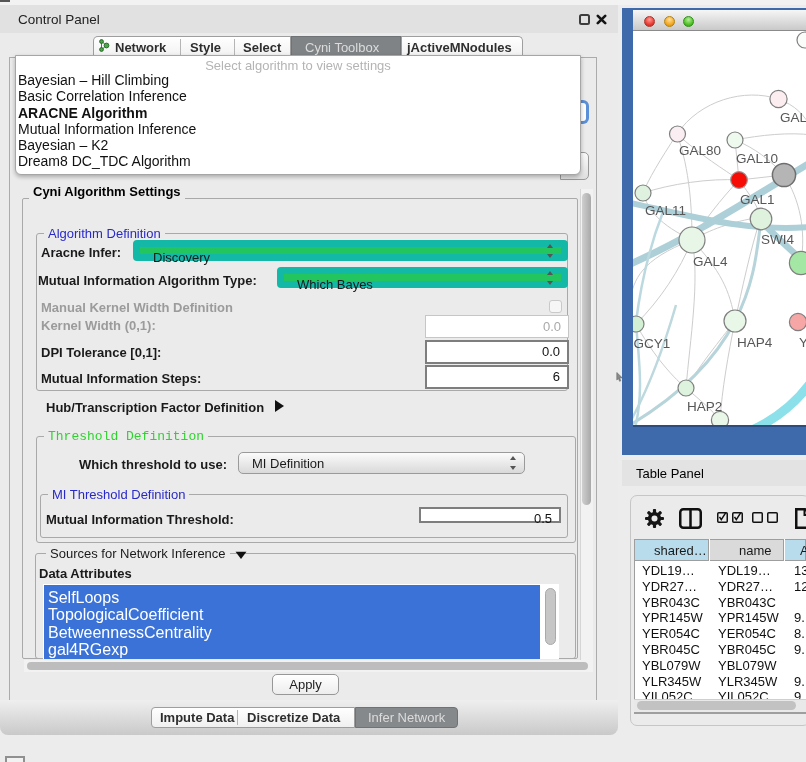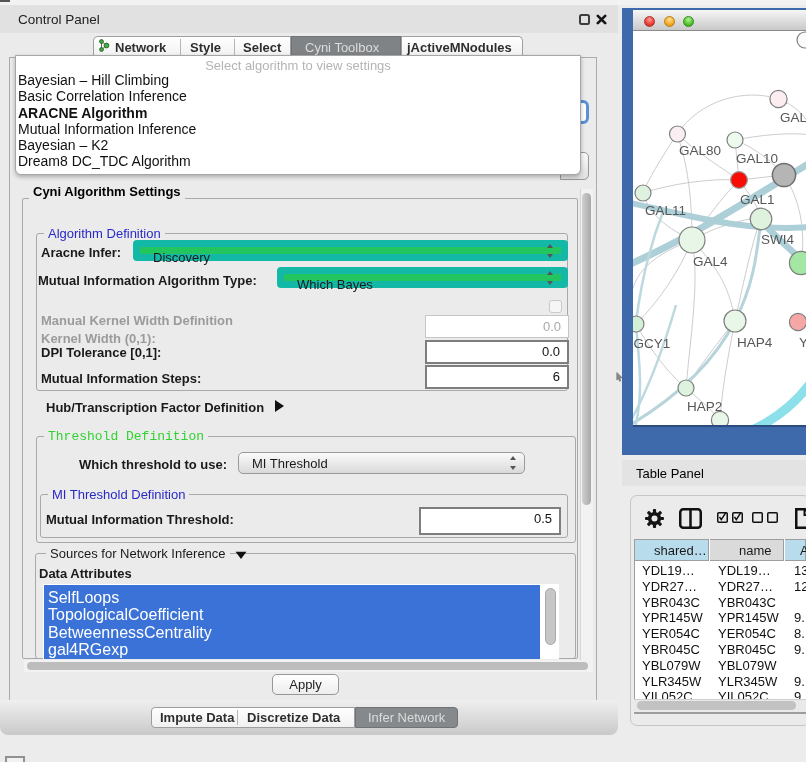--- a/index.html
+++ b/index.html
@@ -8,7 +8,7 @@
 .abs { position:absolute; }
 .b { font-weight:bold; }
 .lbl { font-size:13px; color:#1a1a1a; white-space:nowrap; }
-.glbl { font-size:13px; color:#9b9b9b; white-space:nowrap; font-weight:bold;margin-top:13px; }
+.glbl { font-size:13px; color:#9b9b9b; white-space:nowrap; font-weight:bold; }
 .combo-w { background:#22c55e; border:7px solid #14b8a6; border-radius:4px; }
 .combo-g { background:linear-gradient(#fbfbfb,#d9d9d9); border:1px solid #9a9a9a; border-radius:5px; }
 .fld { background:#fff; font-size:13px; text-align:right; padding-right:7px; }

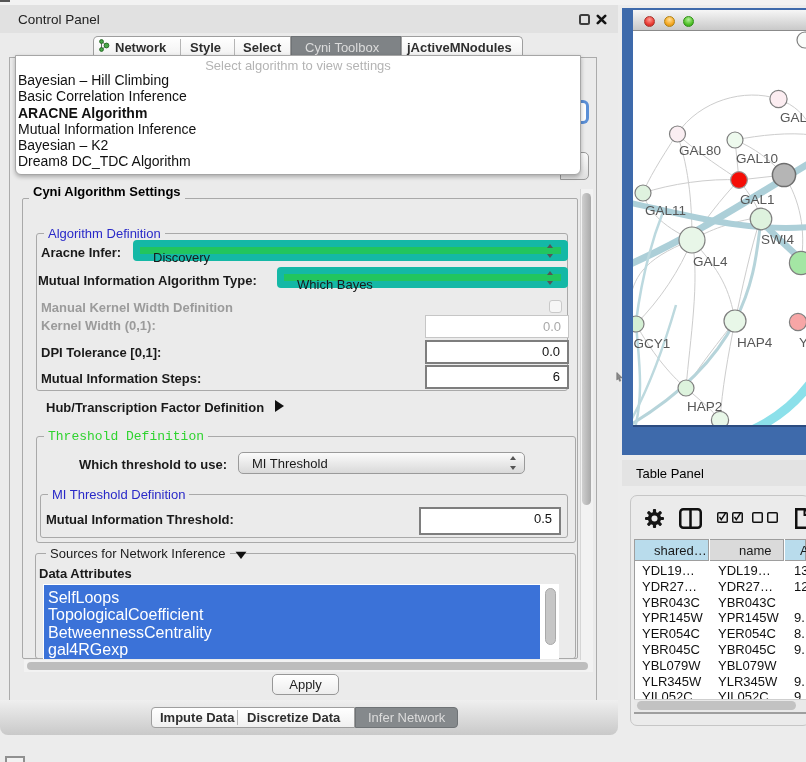--- a/index.html
+++ b/index.html
@@ -91,7 +91,7 @@
 <div class="abs grplbl" style="left:44px;top:429px;color:#2fd32f;font-family:Liberation Mono, monospace;">Threshold Definition</div>
 <div class="abs lbl b" style="left:79px;top:457px;">Which threshold to use:</div>
 <div class="abs combo-g" style="left:238px;top:452px;width:287px;height:22px;">
-    <span class="abs lbl" style="left:13px;top:3px;">MI Threshold</span>
+    <span class="abs lbl" style="left:13px;top:3px;">MI Definition</span>
     <span class="arrows"></span>
   </div>
 <div class="abs grp" style="left:40px;top:494px;width:528px;height:44px;"></div>

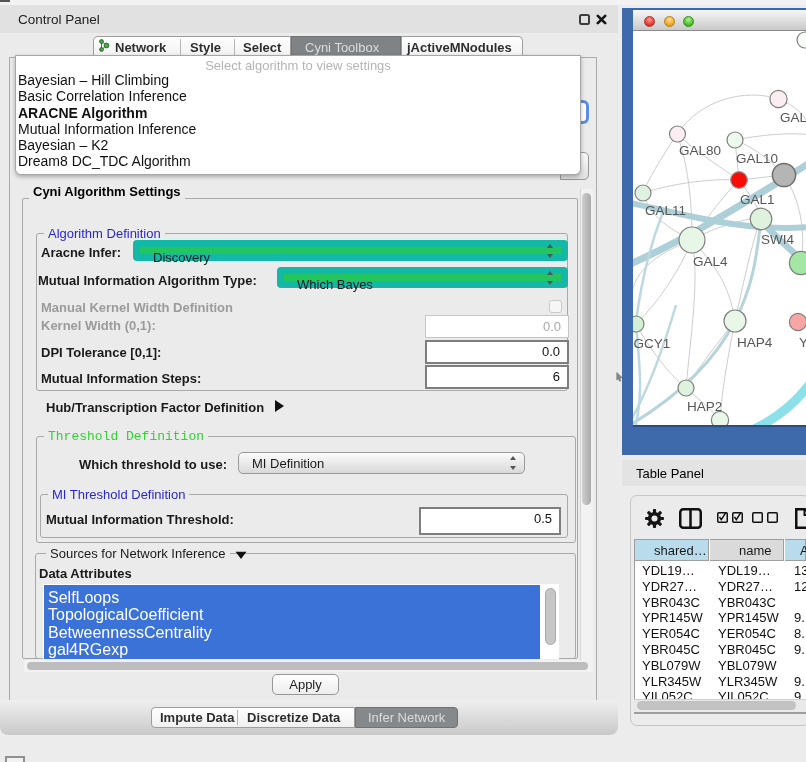--- a/index.html
+++ b/index.html
@@ -97,7 +97,7 @@
 <div class="abs grp" style="left:40px;top:494px;width:528px;height:44px;"></div>
 <div class="abs grplbl" style="left:48px;top:487px;color:#2929c8;">MI Threshold Definition</div>
 <div class="abs lbl b" style="left:46px;top:512px;">Mutual Information Threshold:</div>
-<div class="abs fld" style="left:419px;top:507px;width:142px;height:28px;border:2px solid #7e7e7e;color:#111;line-height:20px;">0.5</div>
+<div class="abs fld" style="left:419px;top:507px;width:142px;height:16px;border:2px solid #7e7e7e;color:#111;line-height:20px;">0.5</div>
 
 <div class="abs grp" style="left:35px;top:553px;width:541px;height:106px;"></div>
 <div class="abs grplbl" style="left:46px;top:546px;color:#1a1a1a;">Sources for Network Inference</div>

